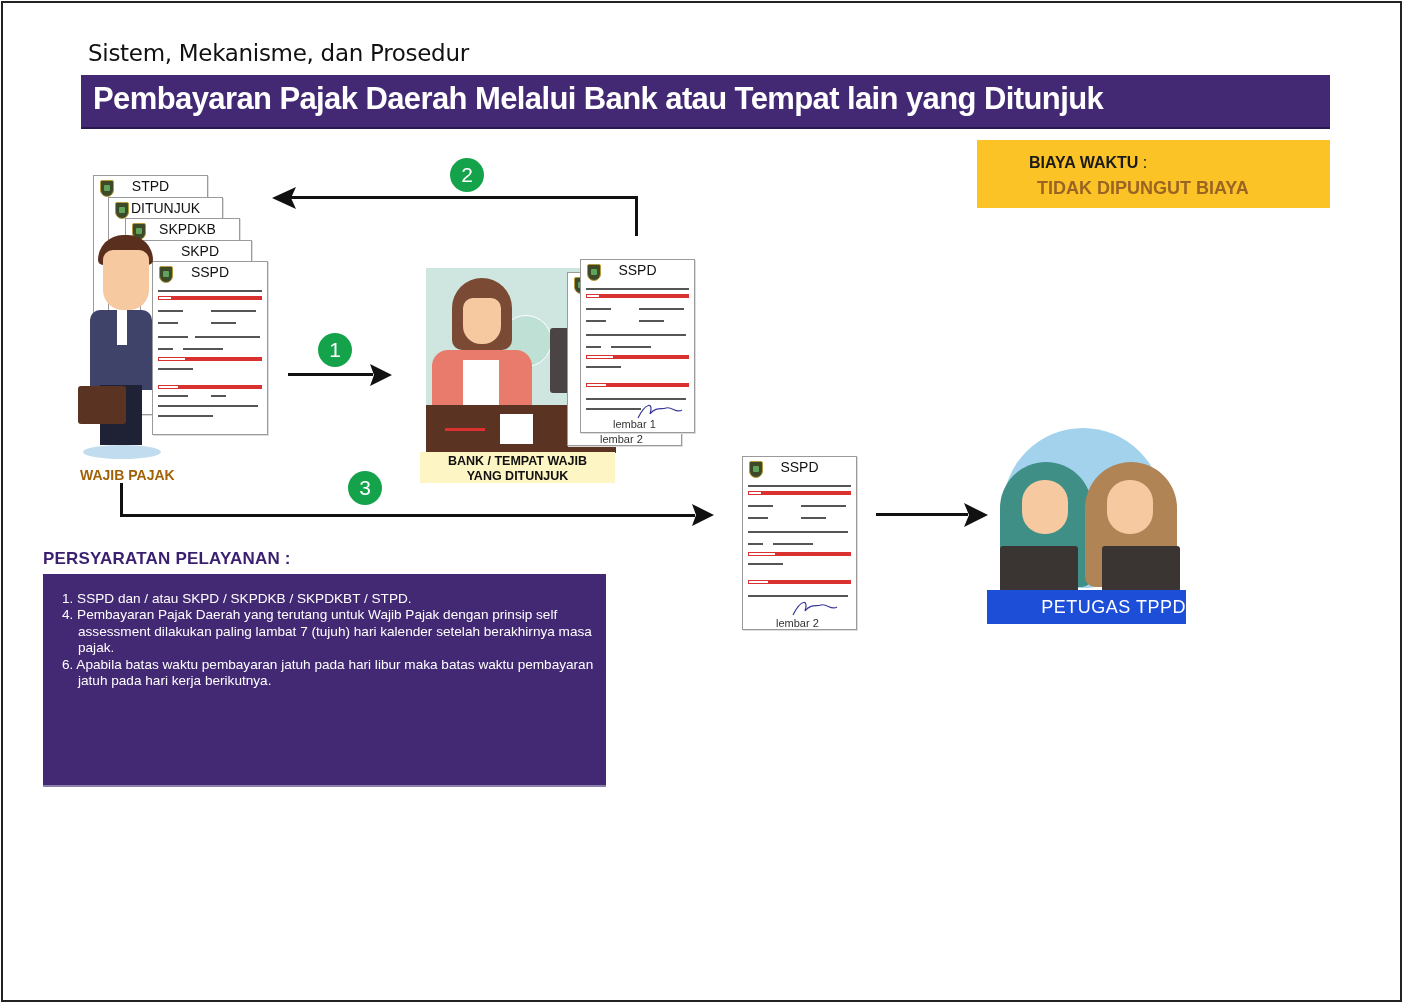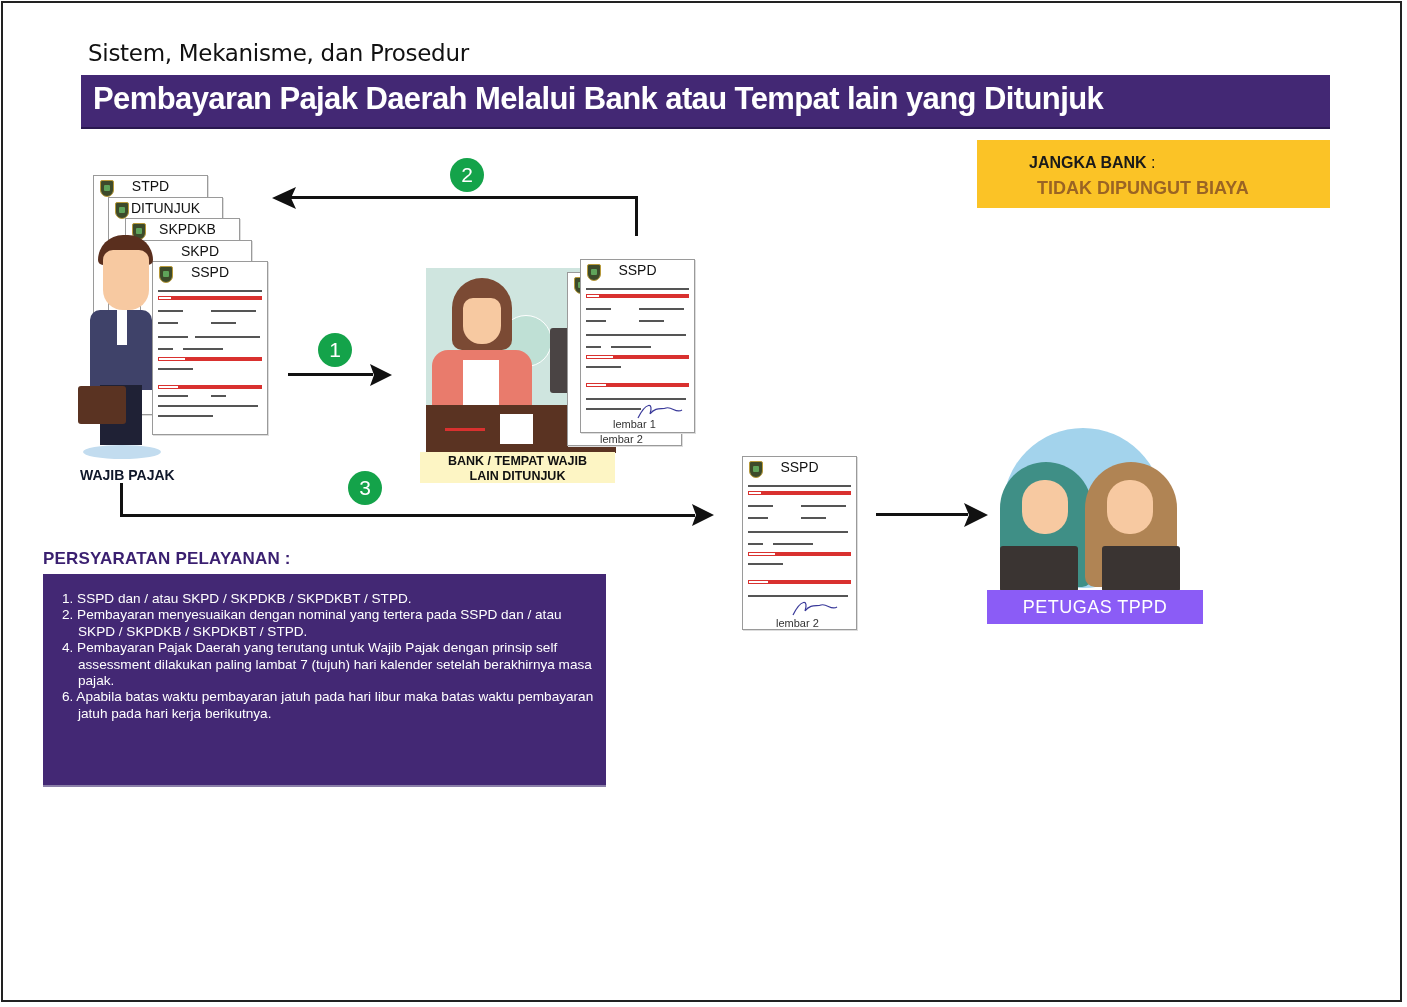--- a/index.html
+++ b/index.html
@@ -41,7 +41,7 @@
 </div>
 
 <div class="abs timebox">
-  <div class="l1"><span>JANGKA BANK</span> <span style="font-weight:normal">:</span></div>
+  <div class="l1"><span>BIAYA WAKTU</span> <span style="font-weight:normal">:</span></div>
   <div class="l2">TIDAK DIPUNGUT BIAYA</div>
 </div>
 

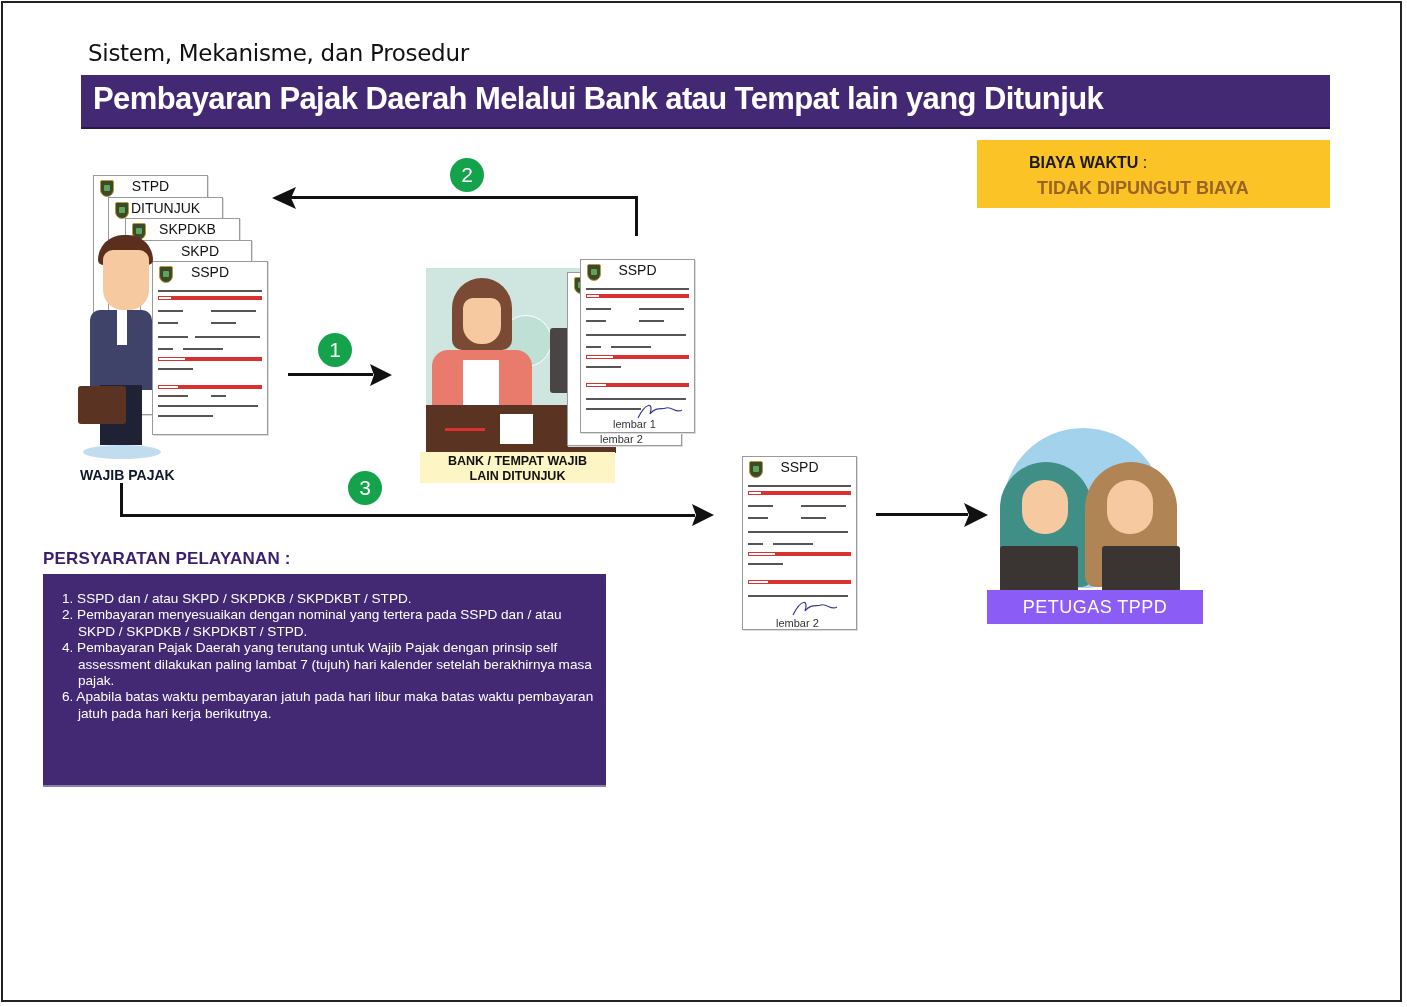--- a/index.html
+++ b/index.html
@@ -21,7 +21,7 @@
   .redw{position:absolute;height:4px;background:#fff;border:1px solid #d9312f;box-sizing:border-box;}
   .badge{position:absolute;width:34px;height:34px;border-radius:50%;background:#14a34a;color:#fff;font-size:21px;text-align:center;line-height:34px;}
   .arrowline{position:absolute;background:#111;}
-  .label-strong{position:absolute;font-weight:bold;color:#0f172a;}
+  .label-strong{position:absolute;font-weight:bold;color:#a16207;}
   .req-title{left:43px;top:549px;font-size:17px;font-weight:bold;color:#3a1f70;letter-spacing:0.2px;}
   .req-box{left:43px;top:574px;width:563px;height:213px;background:#432874;border-bottom:2px solid #8a7fa8;box-sizing:border-box;}
   .req-box ol{margin:0;padding:0;list-style:none;position:absolute;left:19px;top:17px;width:540px;}

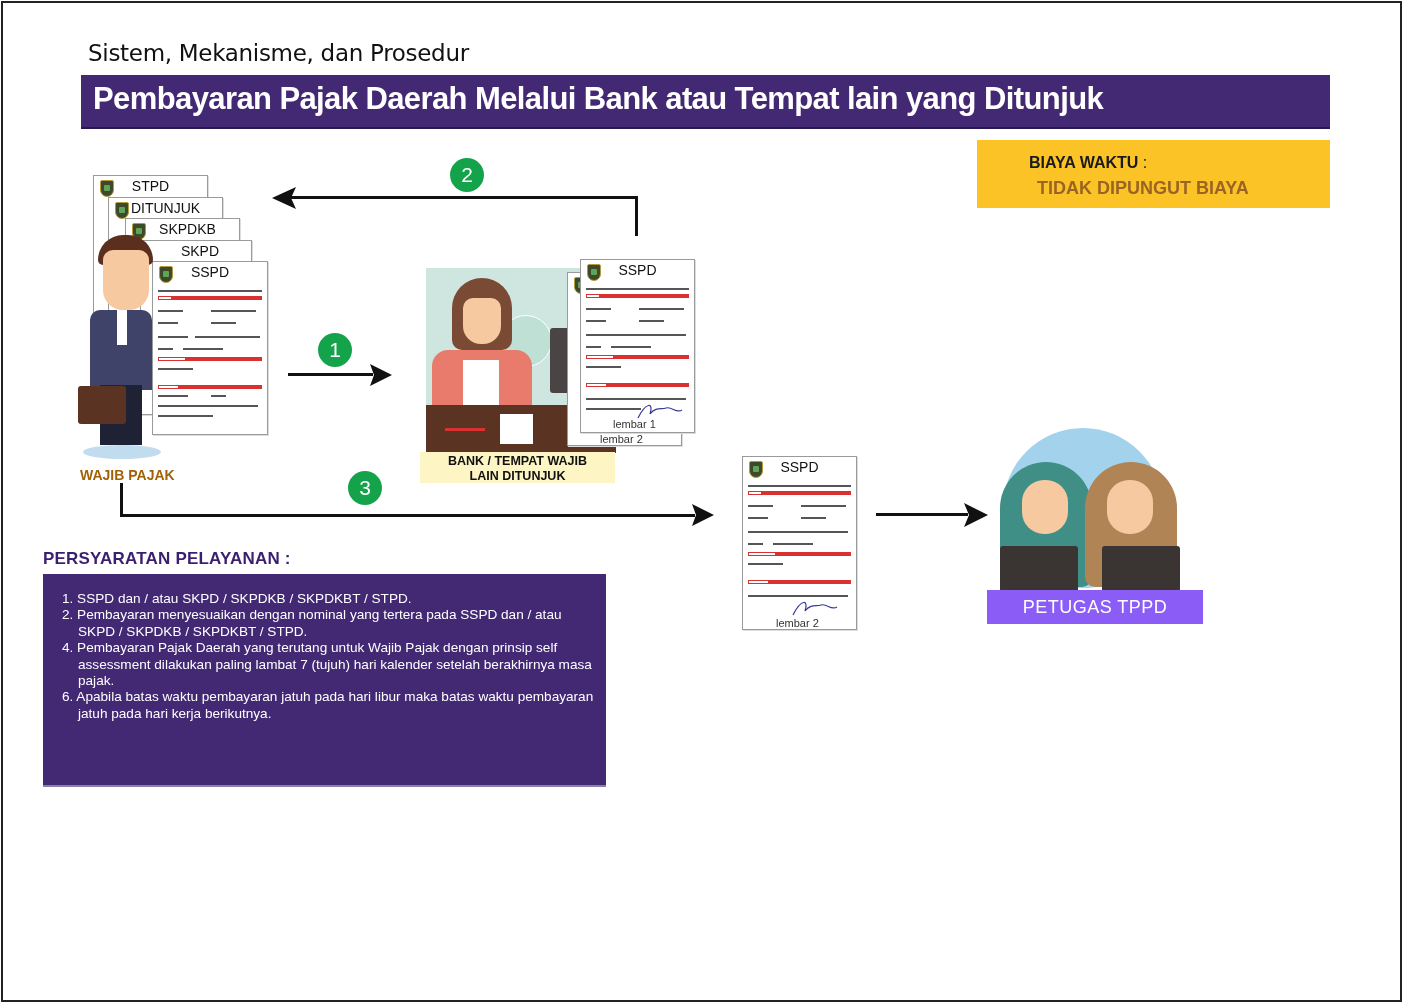--- a/index.html
+++ b/index.html
@@ -156,7 +156,7 @@
 
 <div class="abs bank-label">
   <div>BANK / TEMPAT WAJIB</div>
-  <div>LAIN DITUNJUK</div>
+  <div>YANG DITUNJUK</div>
 </div>
 
 <div class="badge" style="left:348px;top:471px;">3</div>

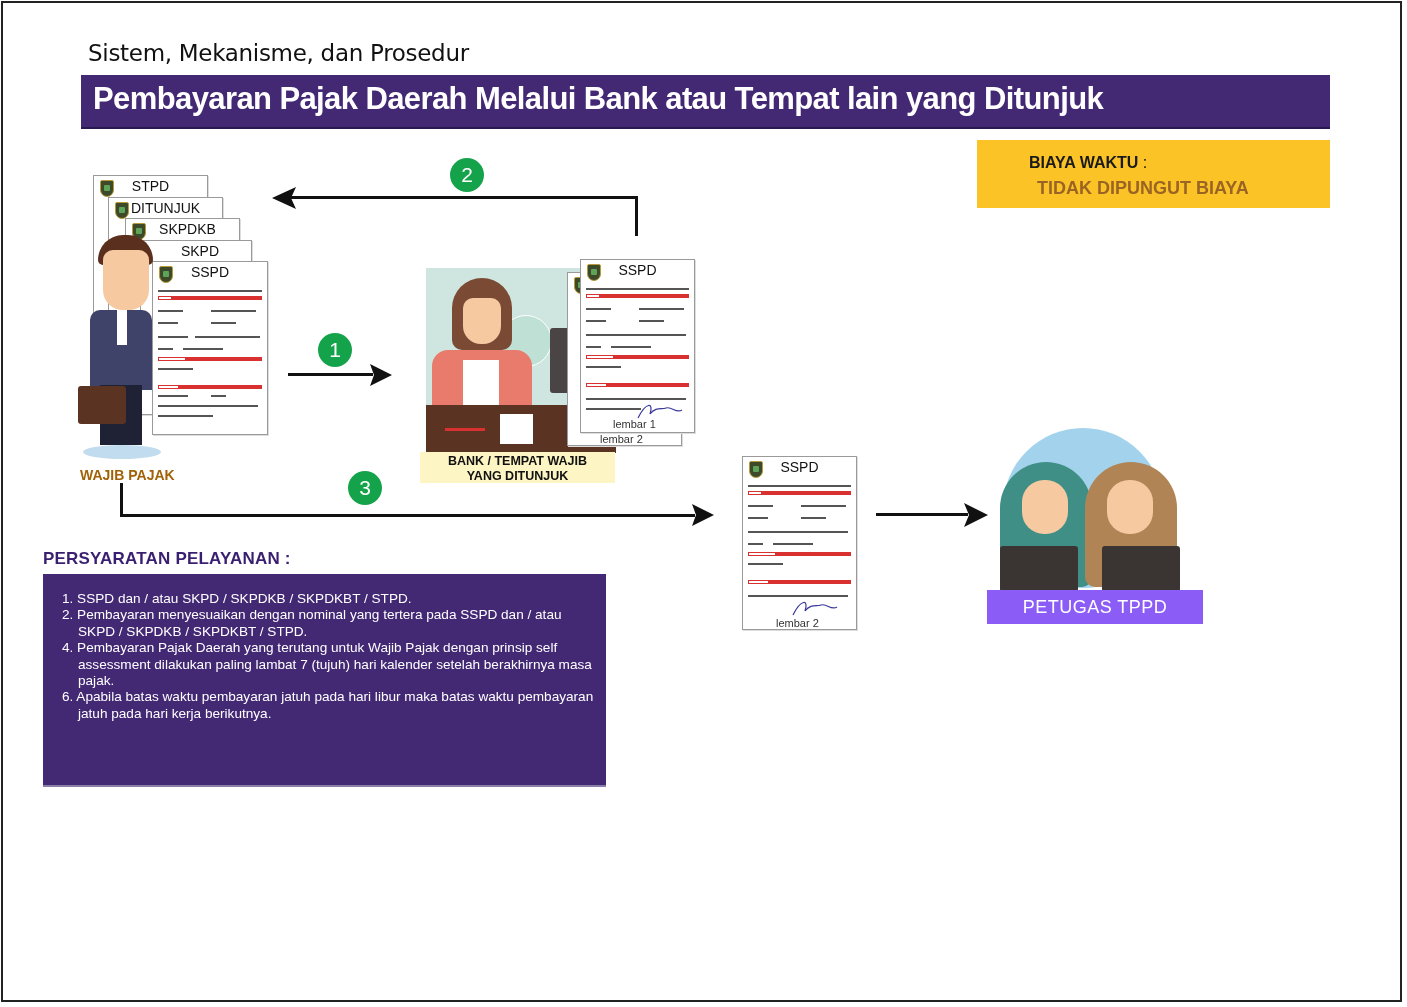--- a/index.html
+++ b/index.html
@@ -211,7 +211,6 @@
 <div class="abs req-box">
   <ol>
     <li>1. SSPD dan / atau SKPD / SKPDKB / SKPDKBT / STPD.</li>
-    <li>2. Pembayaran menyesuaikan dengan nominal yang tertera pada SSPD dan / atau SKPD / SKPDKB / SKPDKBT / STPD.</li>
     <li>4. Pembayaran Pajak Daerah yang terutang untuk Wajib Pajak dengan prinsip self assessment dilakukan paling lambat 7 (tujuh) hari kalender setelah berakhirnya masa pajak.</li>
     <li>6. Apabila batas waktu pembayaran jatuh pada hari libur maka batas waktu pembayaran jatuh pada hari kerja berikutnya.</li>
   </ol>

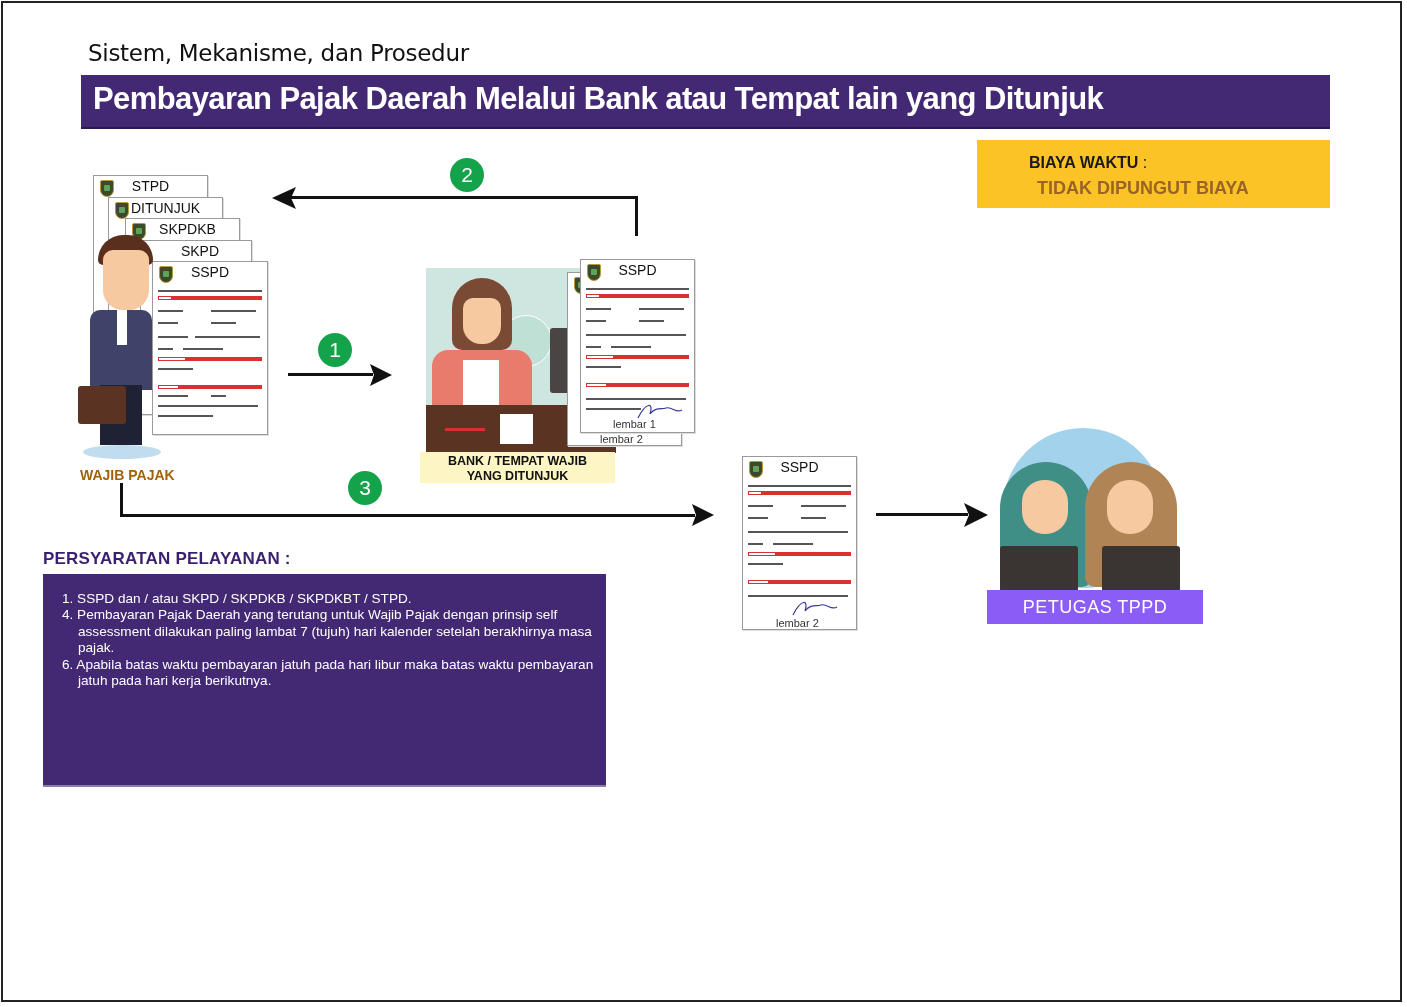--- a/index.html
+++ b/index.html
@@ -27,7 +27,7 @@
   .req-box ol{margin:0;padding:0;list-style:none;position:absolute;left:19px;top:17px;width:540px;}
   .req-box li{color:#fff;font-size:13.6px;line-height:16.4px;padding-left:16px;text-indent:-16px;}
   .bank-label{left:420px;top:452px;width:195px;height:31px;background:#fdf5c4;text-align:center;font-size:12.5px;font-weight:bold;color:#111;line-height:14.5px;padding-top:2px;box-sizing:border-box;}
-  .petugas{left:987px;top:590px;width:216px;height:34px;background:#8b5cf6;color:#fff;font-size:18px;text-align:center;line-height:34px;letter-spacing:0.5px;}
+  .petugas{left:987px;top:590px;width:199px;height:34px;background:#1d4ed8;color:#fff;font-size:18px;text-align:right;line-height:34px;letter-spacing:0.5px;}
   .lembar{position:absolute;font-size:11px;color:#333;}
 </style>
 </head>

